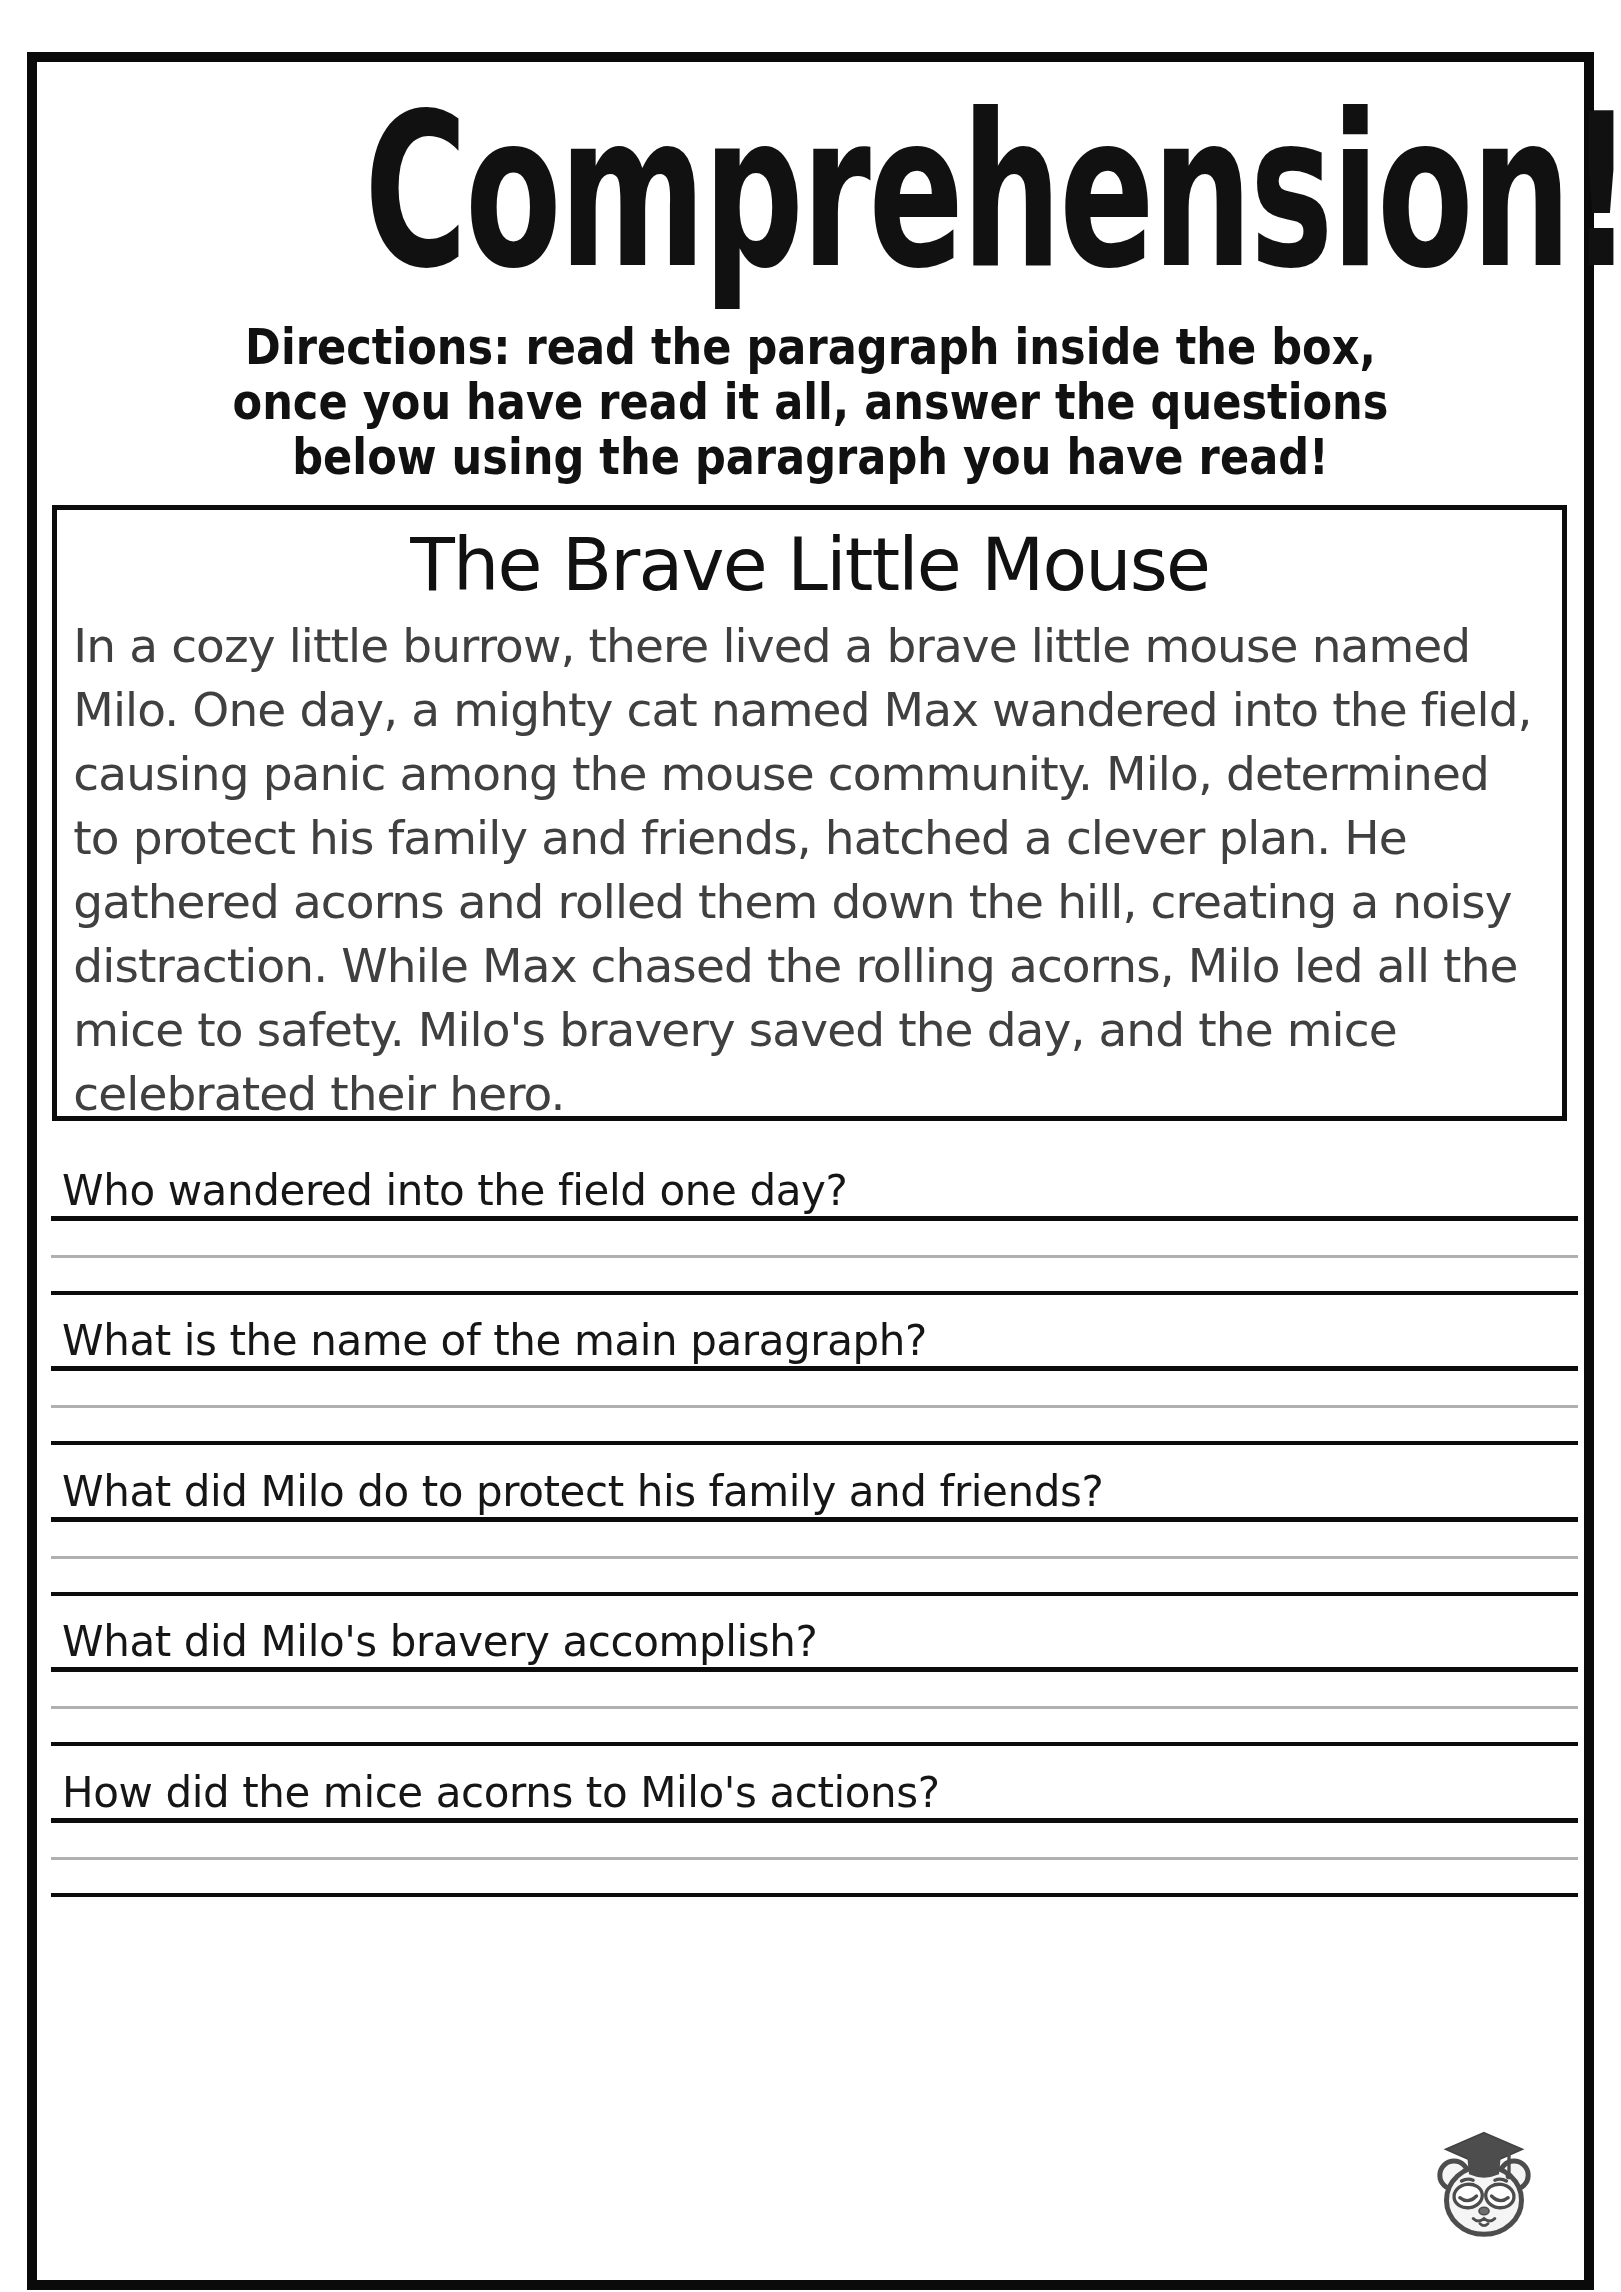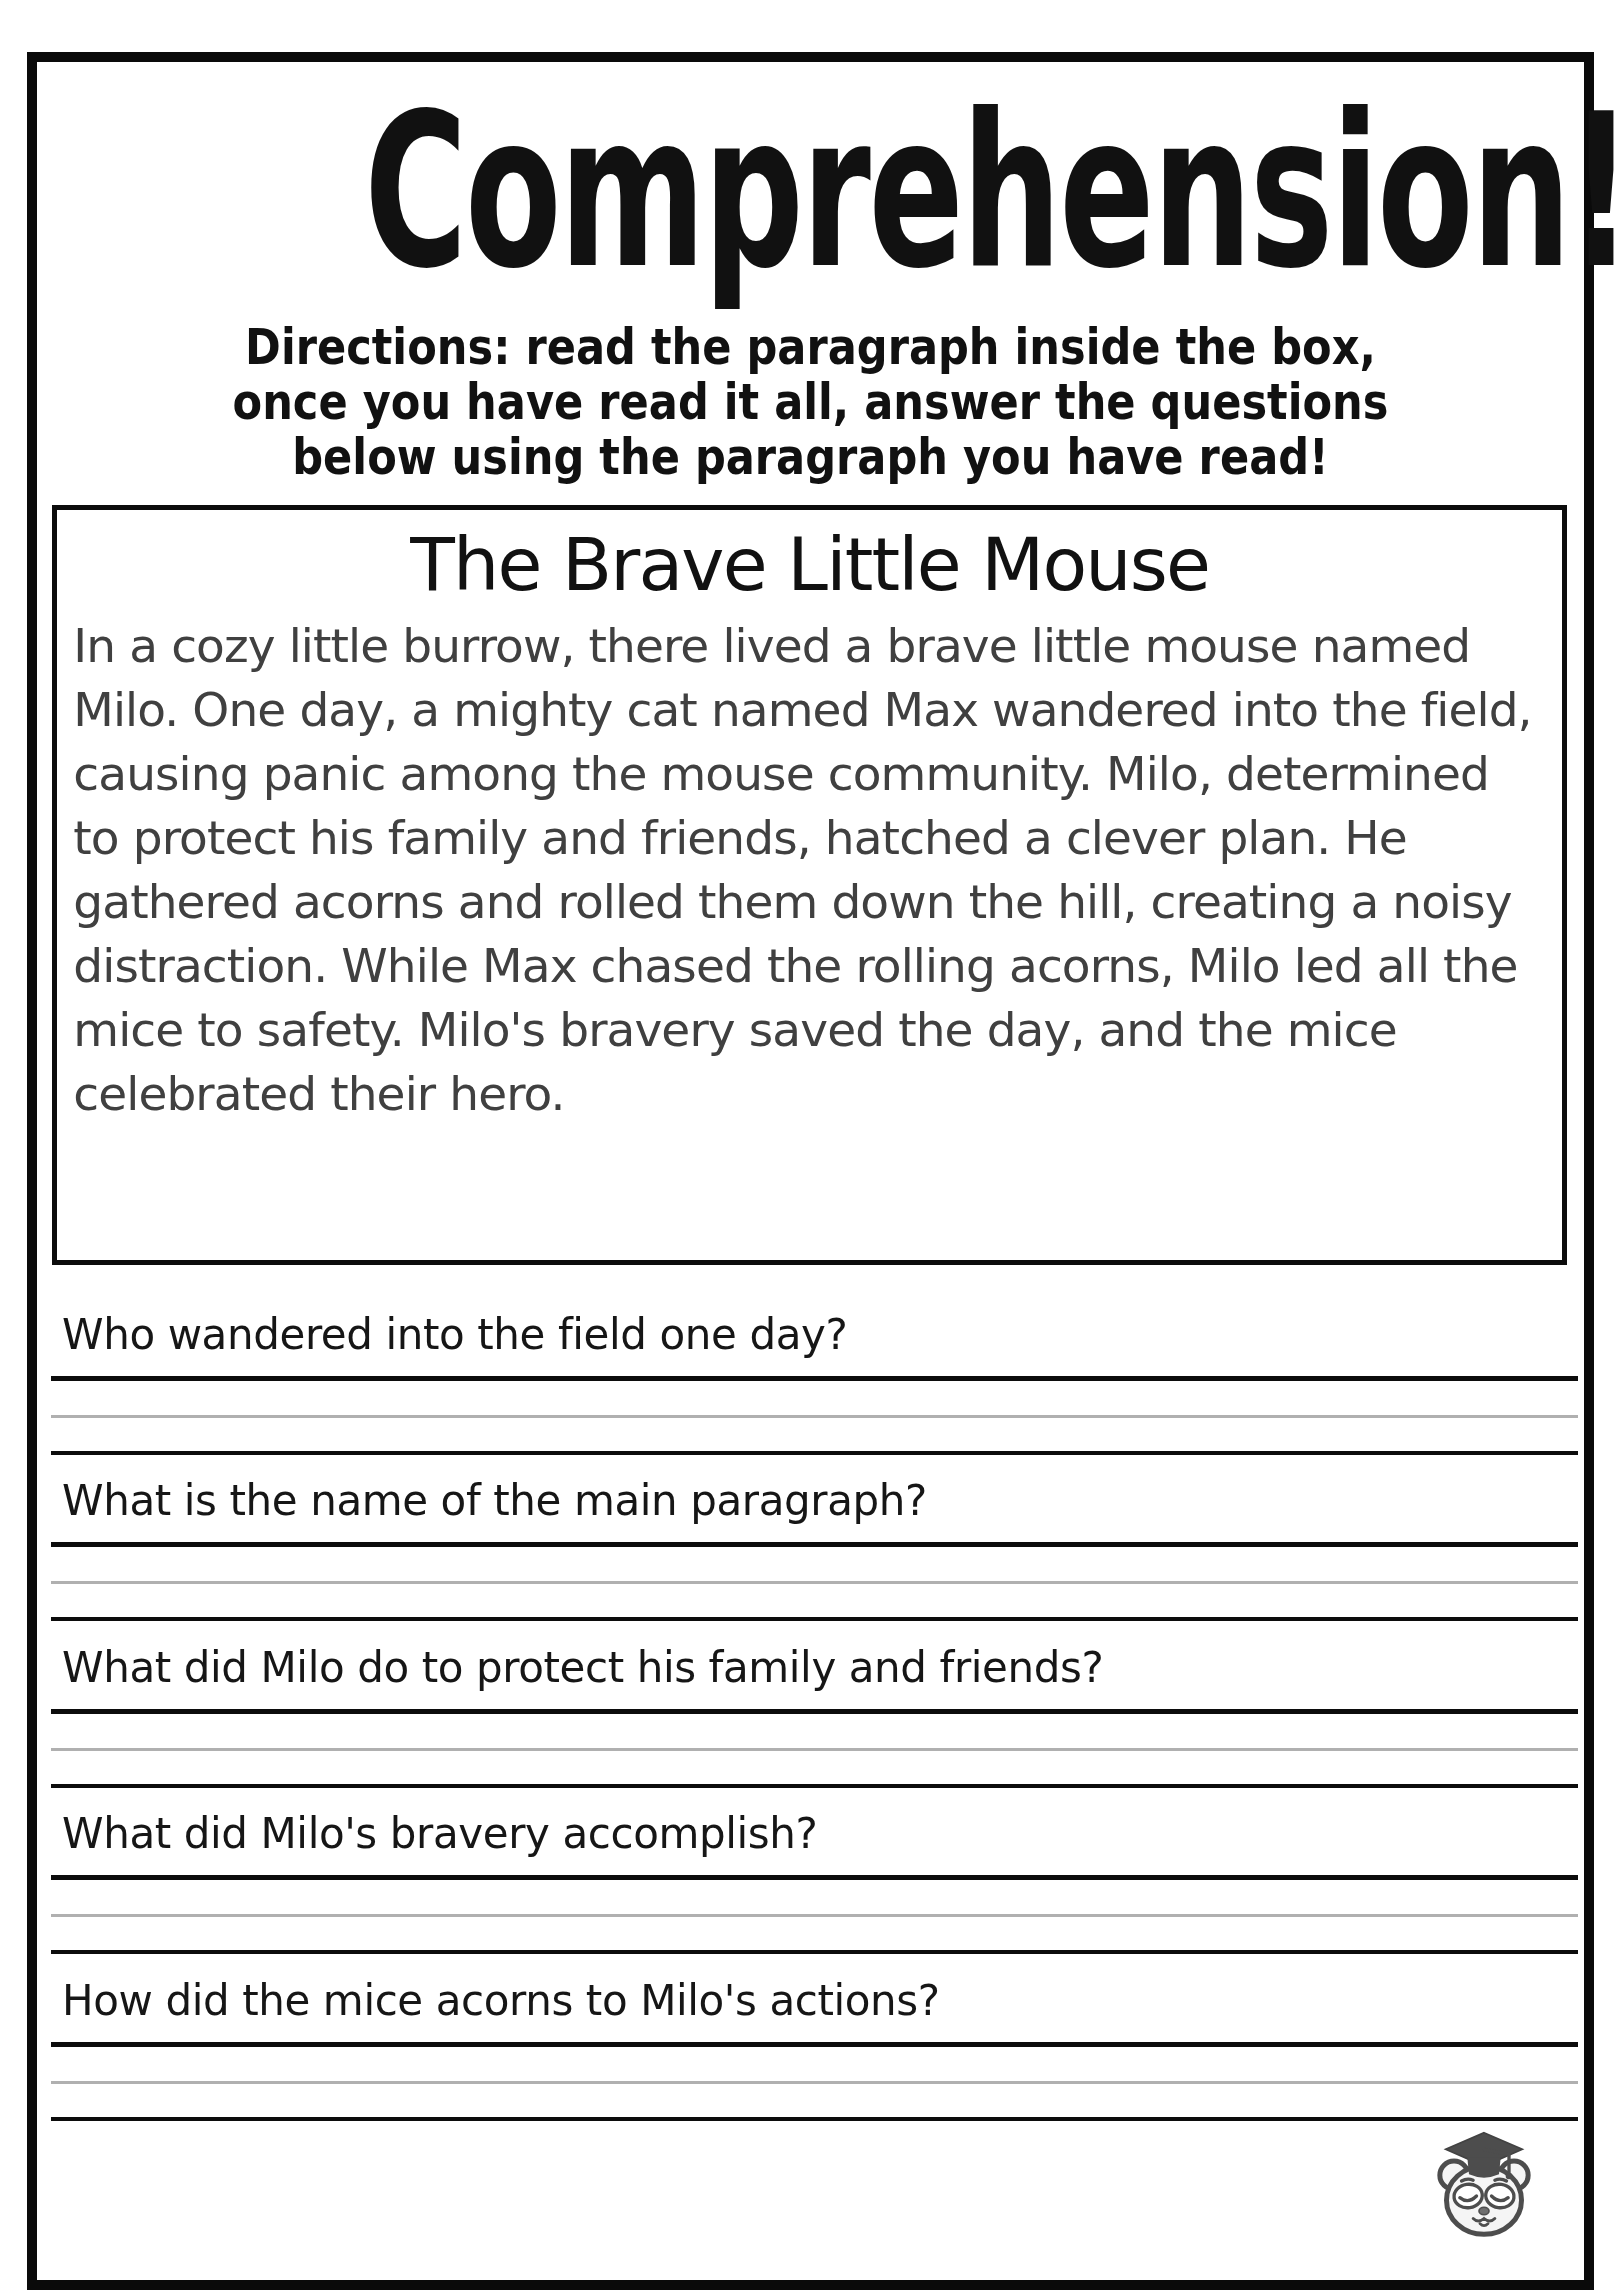--- a/index.html
+++ b/index.html
@@ -53,7 +53,7 @@
   .story-box{
     box-sizing:border-box;
     margin:19.7px 16px 0 14.3px;
-    height:760px;
+    height:616px;
     border:5.4px solid #0c0c0c;
     background:#ffffff;
     overflow:hidden;

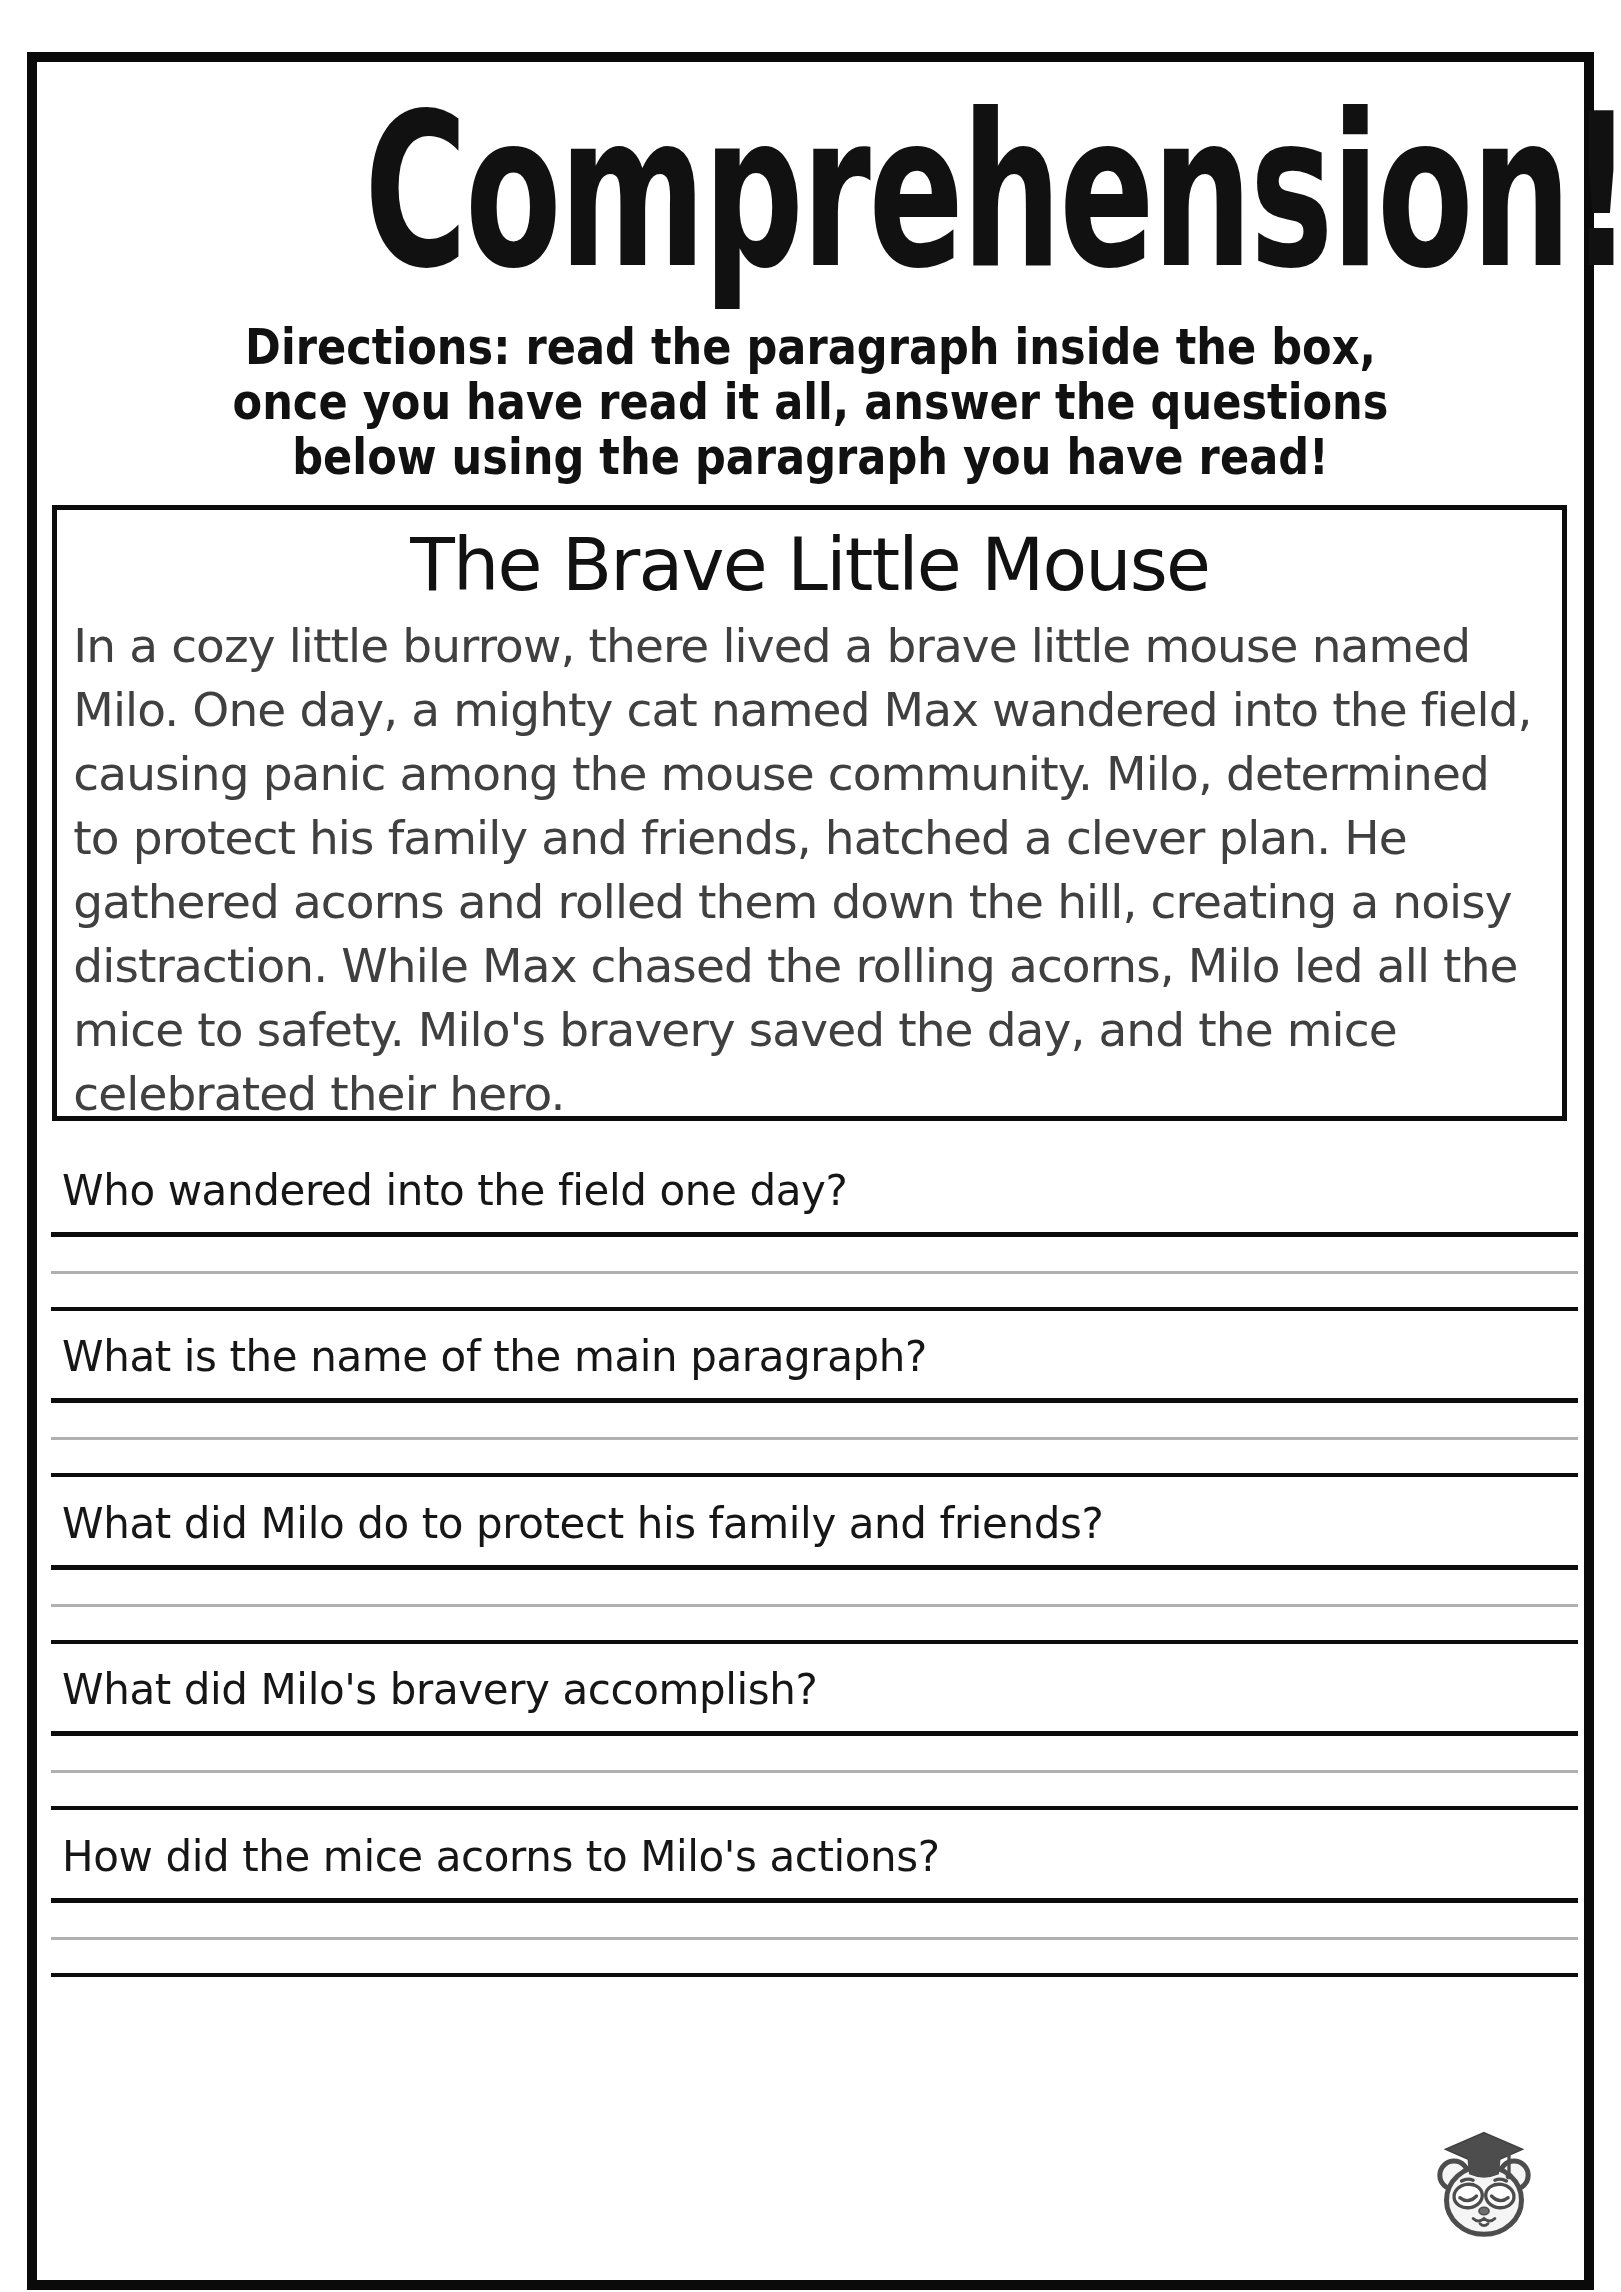--- a/index.html
+++ b/index.html
@@ -83,7 +83,7 @@
     line-height:50px;
     letter-spacing:-0.4px;
     padding-left:10.7px;
-    padding-bottom:16px;
+    padding-bottom:0;
     border-bottom:5.4px solid #0c0c0c;
     white-space:nowrap;
     overflow:hidden;

